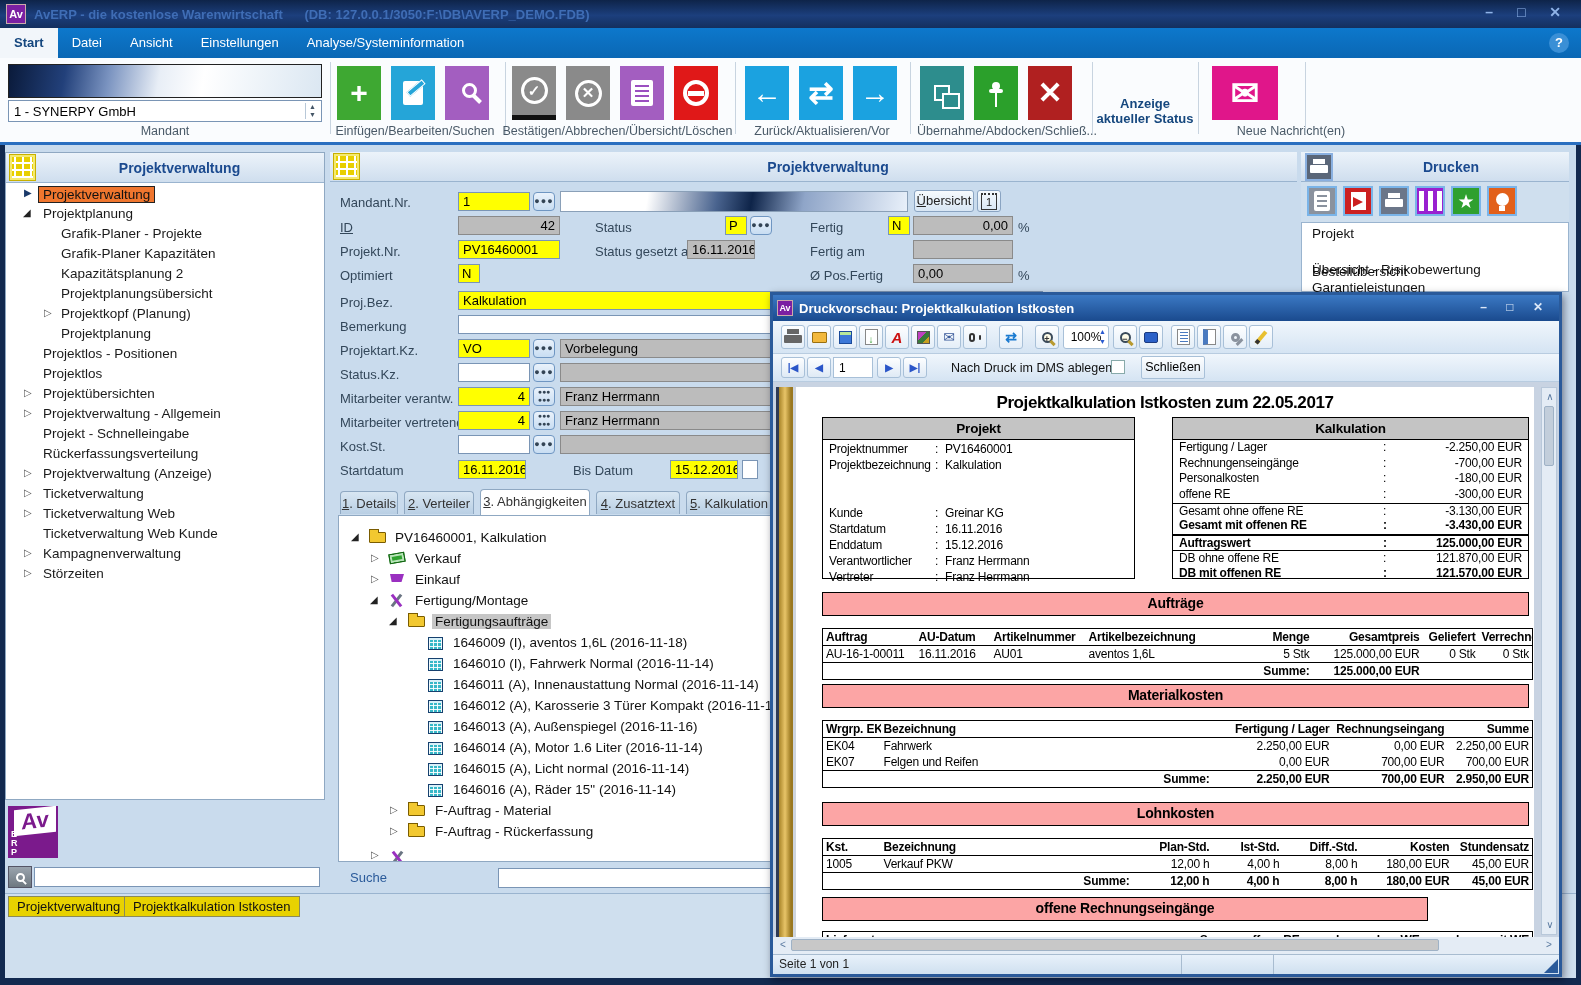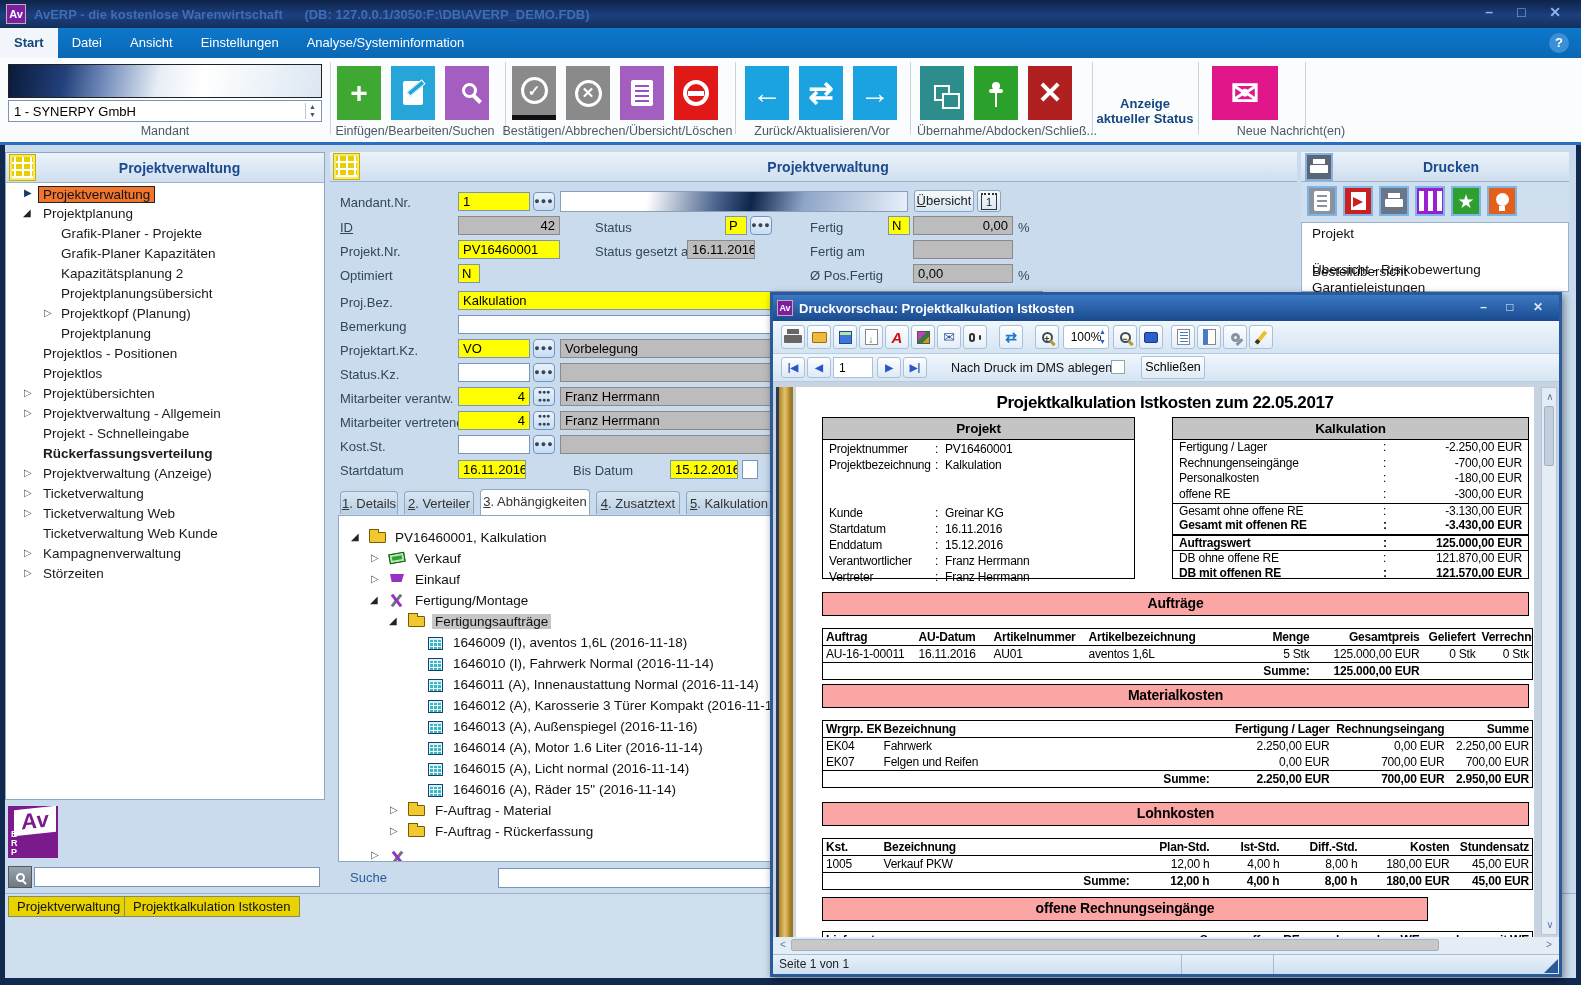--- a/index.html
+++ b/index.html
@@ -290,7 +290,7 @@
         <span class="lab" style="left:37px;">Projekt - Schnelleingabe</span>
       </div>
     <div class="sb-item" style="left:0;top:293px;width:100%;">
-        <span class="lab" style="left:37px;font-weight:bold;">Rückerfassungsverteilung</span>
+        <span class="lab" style="left:37px;">Rückerfassungsverteilung</span>
       </div>
     <div class="sb-item" style="left:0;top:313px;width:100%;">
         <span class="ar ar-col" style="left:18px;">▷</span>

